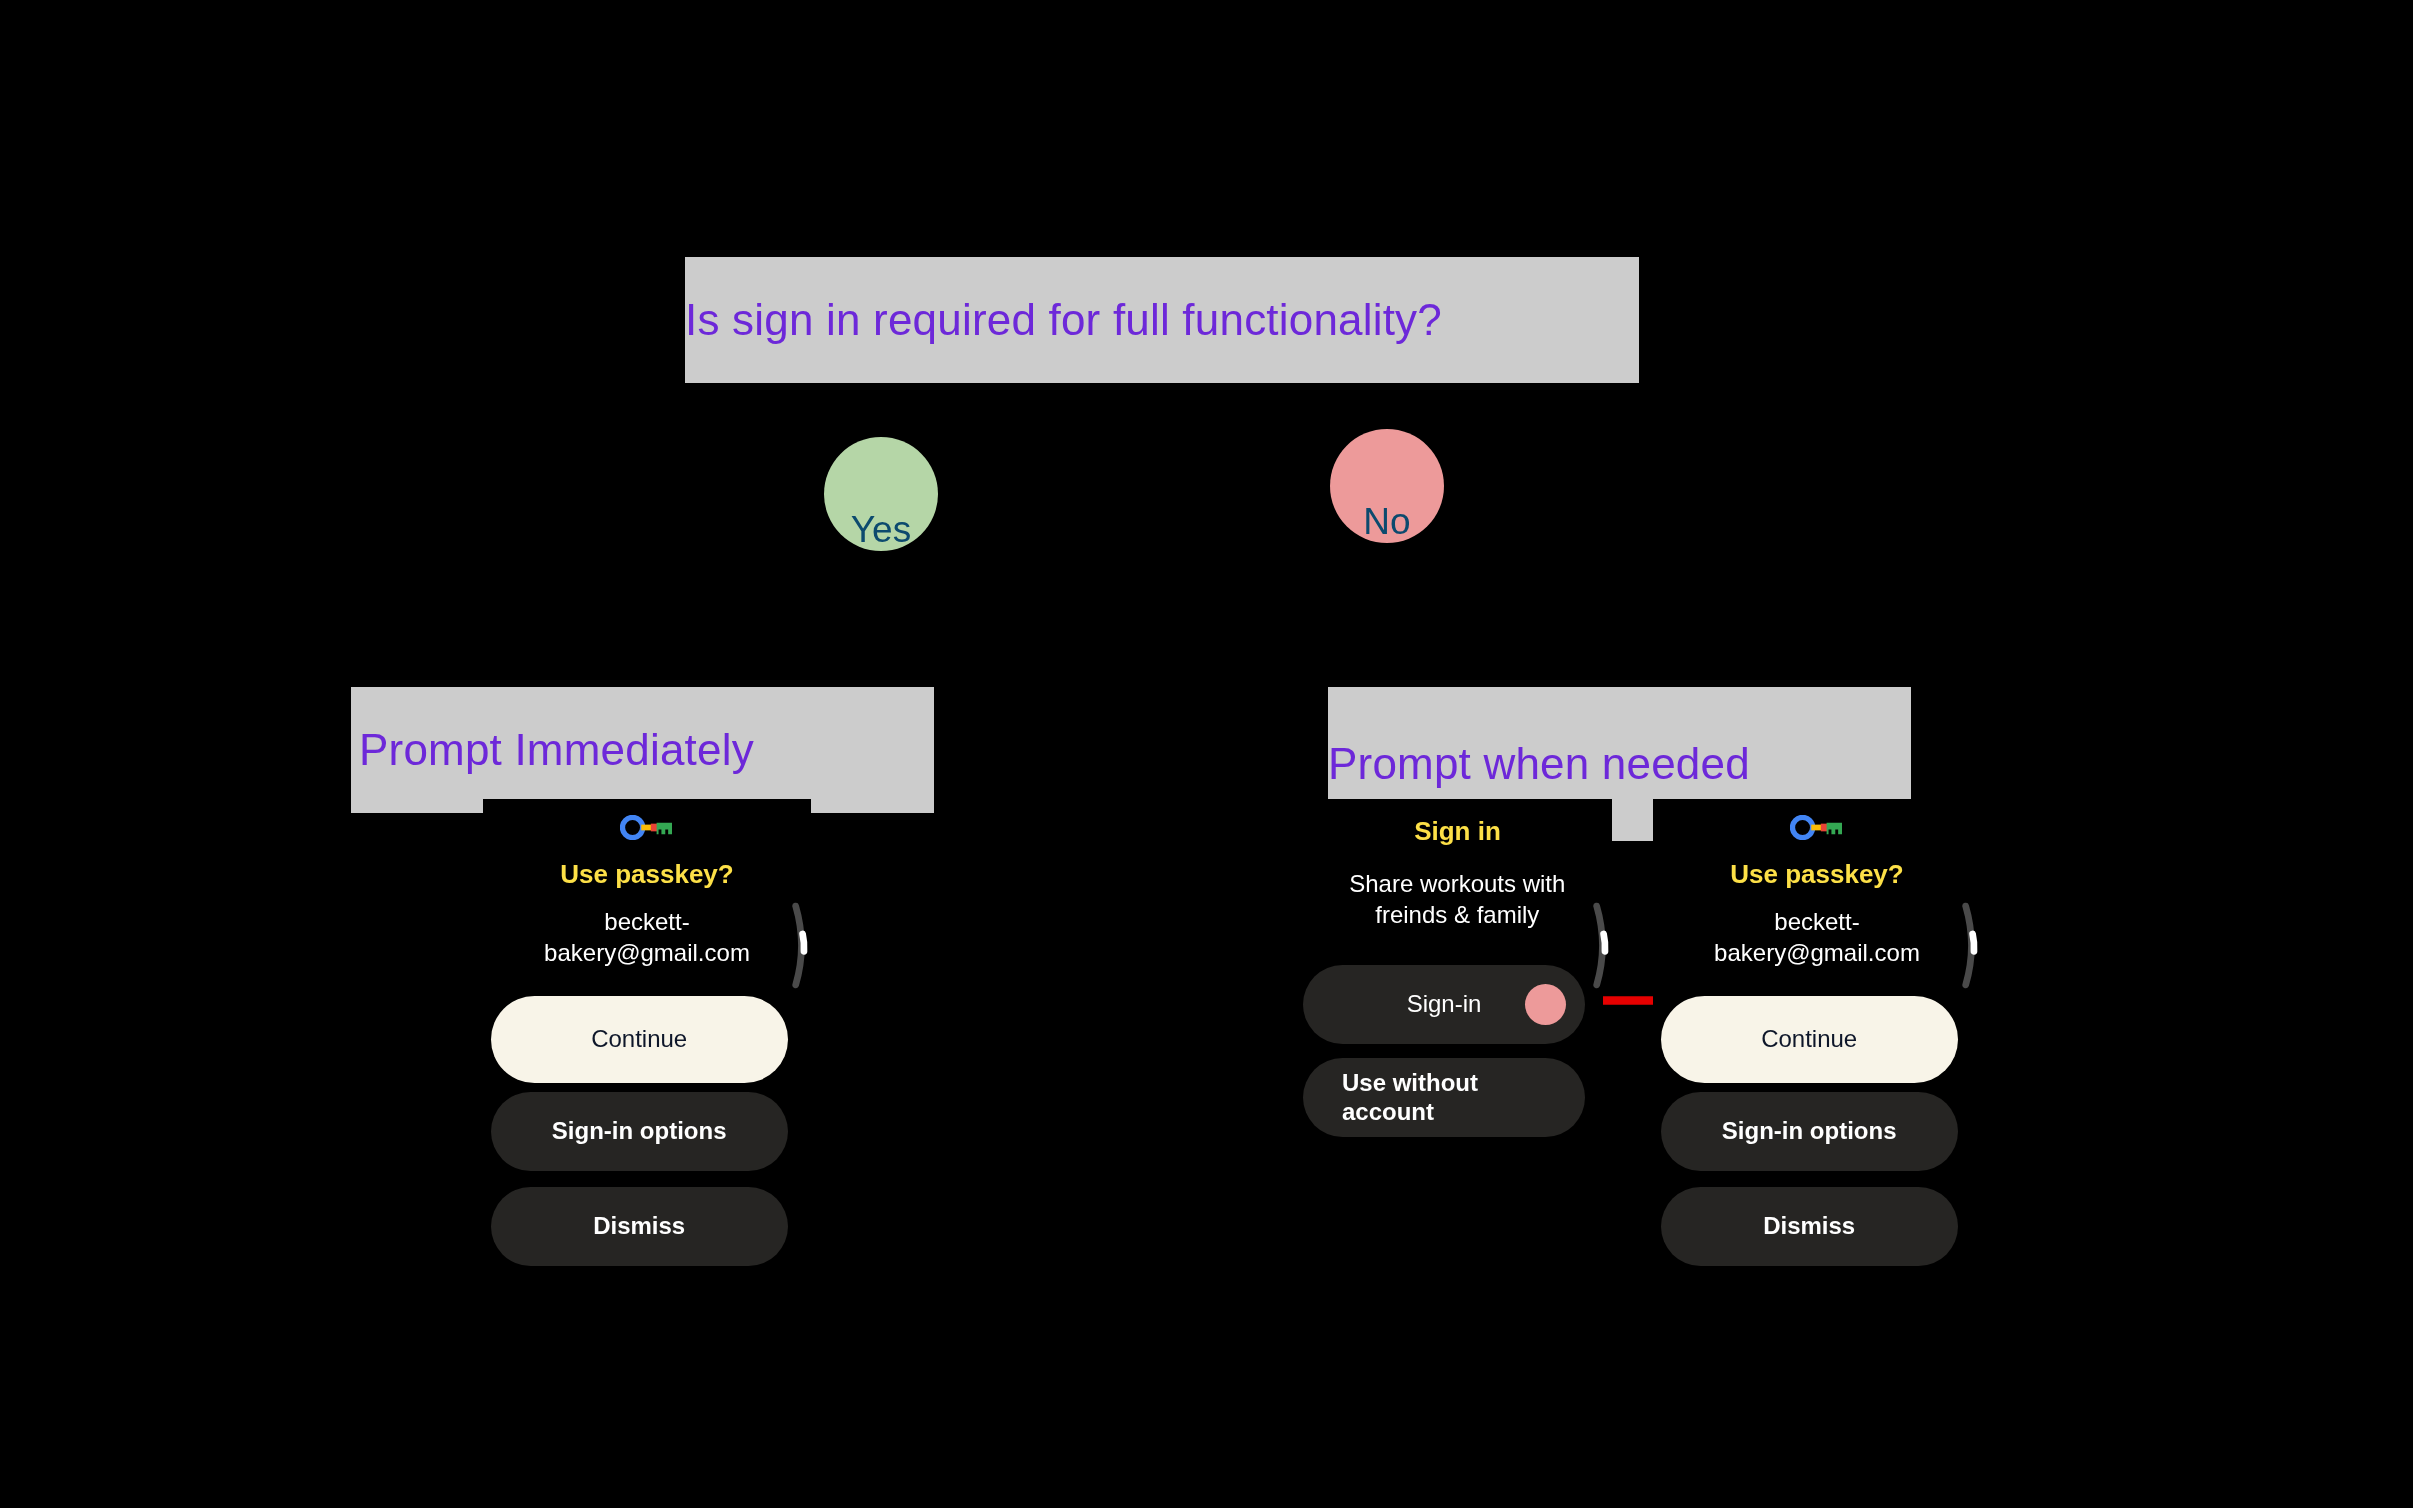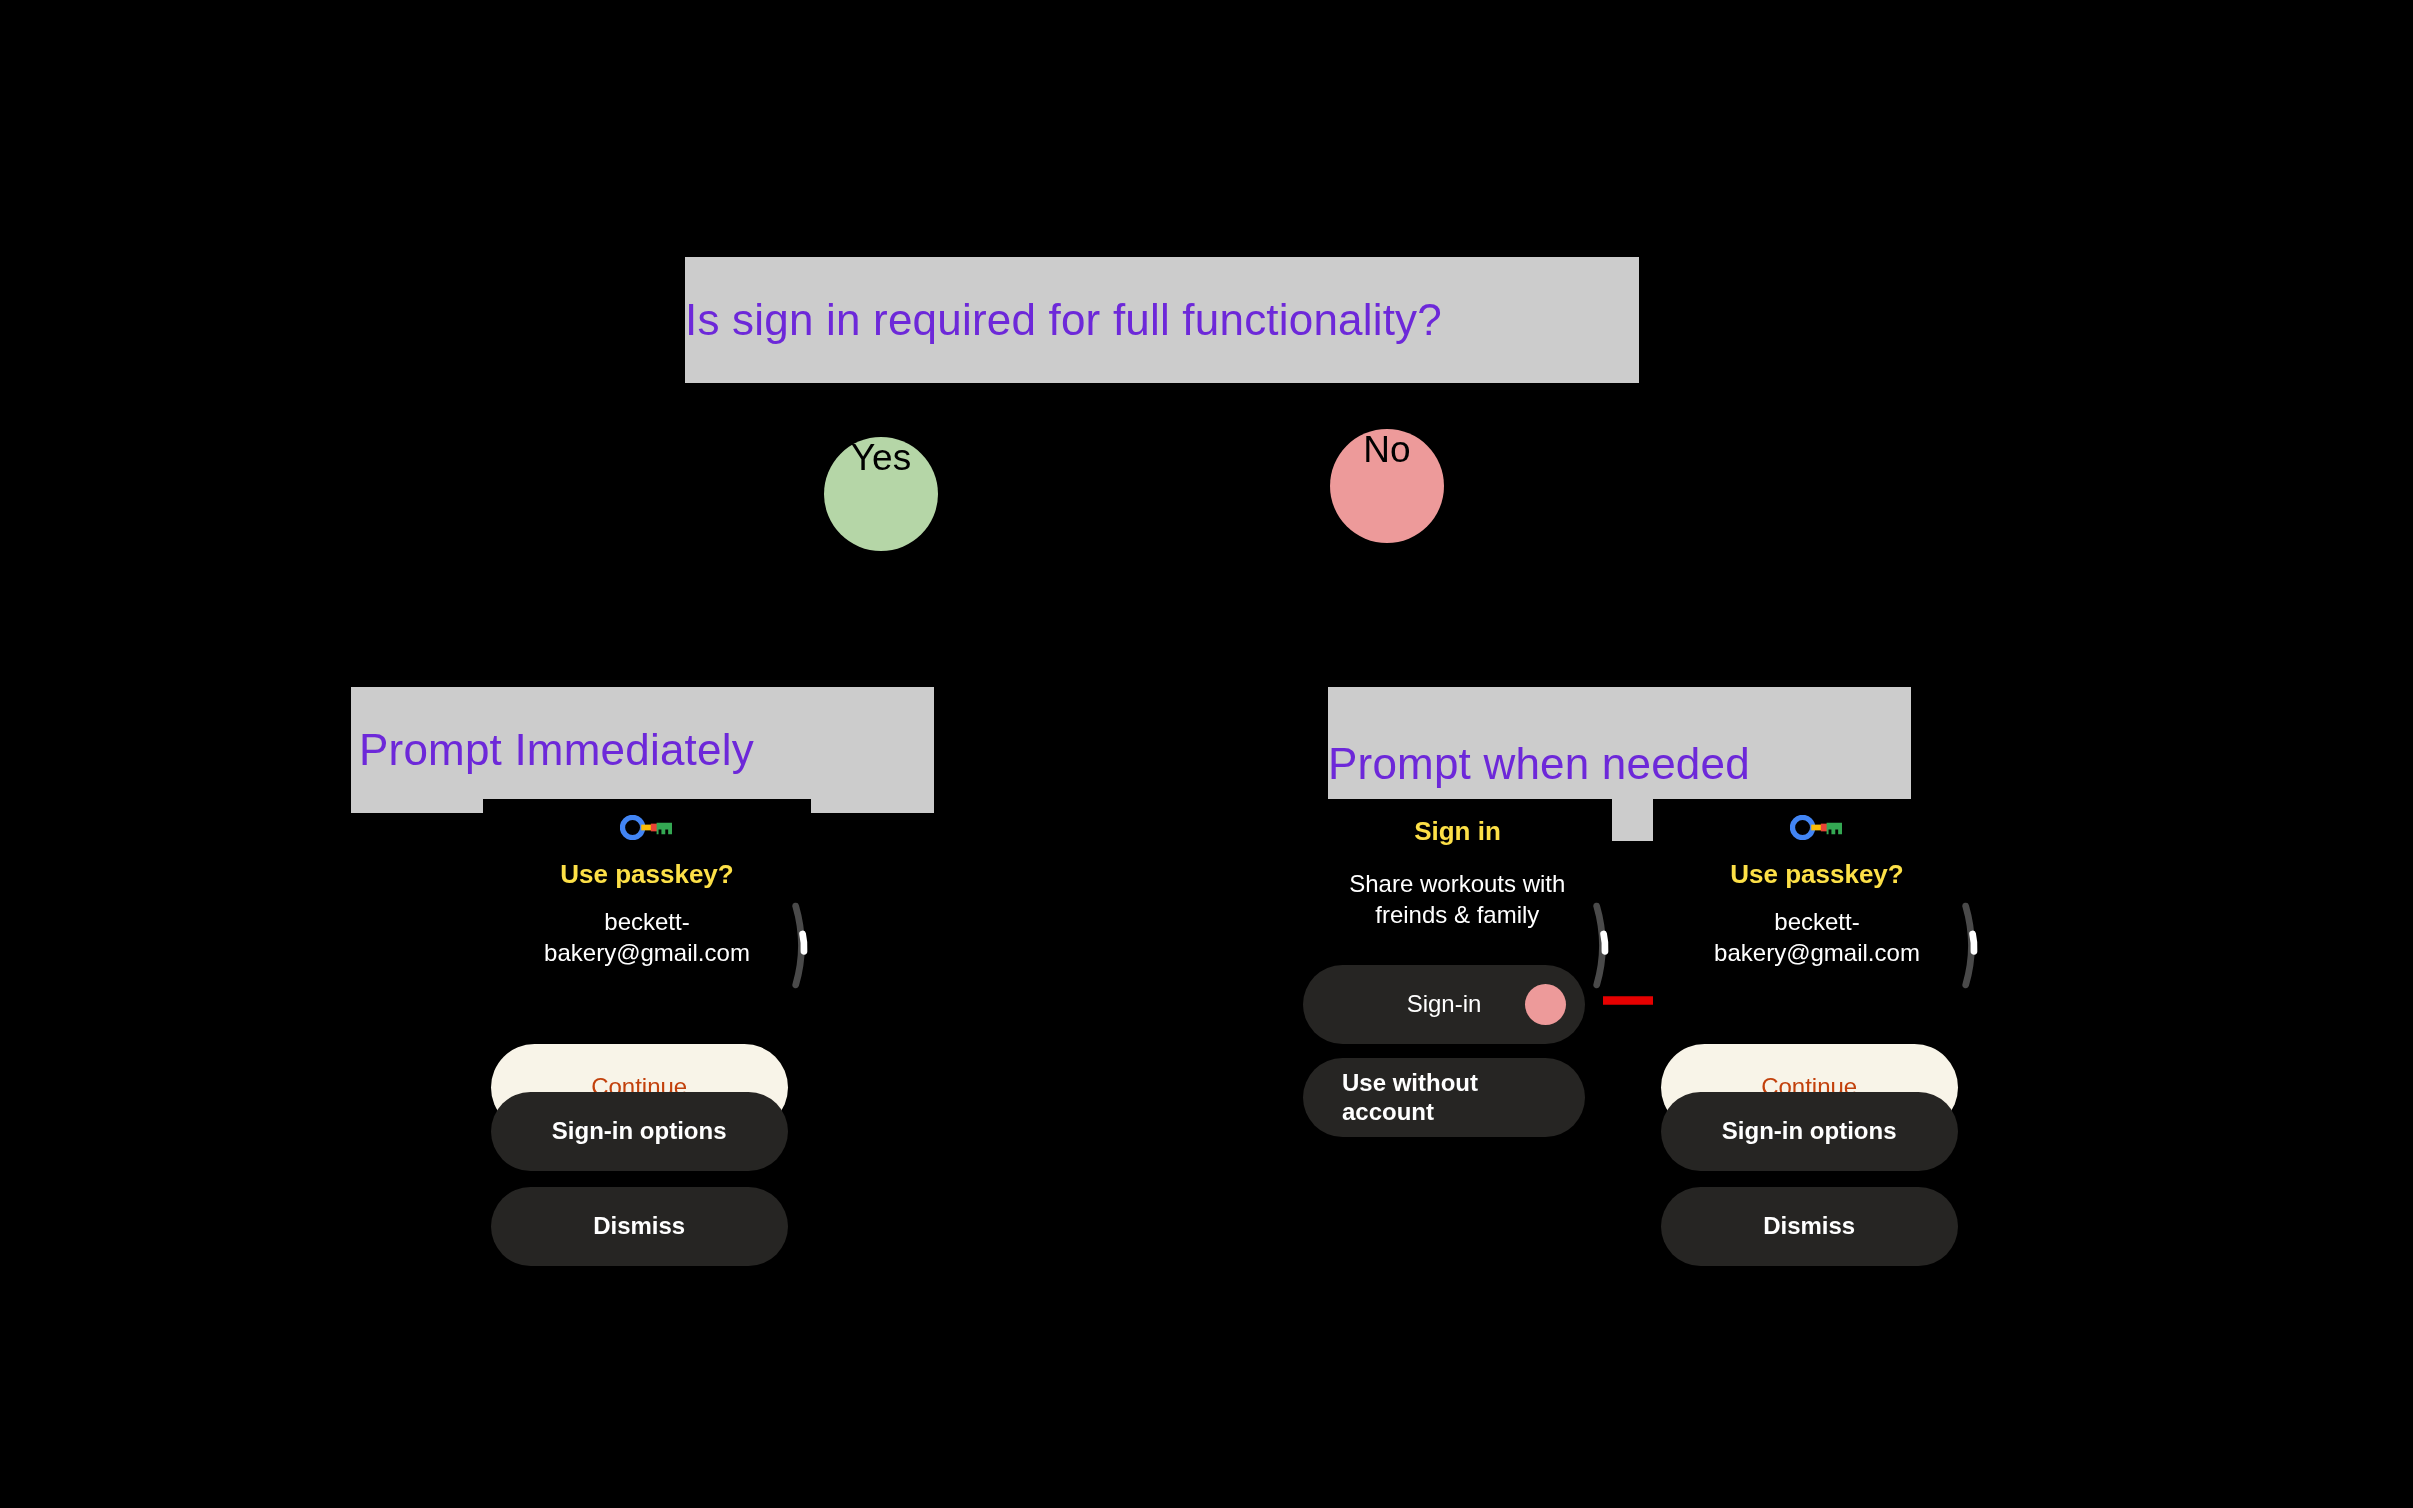--- a/index.html
+++ b/index.html
@@ -64,9 +64,9 @@
     height: 114px;
     border-radius: 50%;
     display: flex;
-    align-items: flex-start;
+    align-items: flex-end;
     justify-content: center;
-    color: #000000;
+    color: #0c4a6e;
     font-size: 37px;
     box-sizing: border-box;
   }

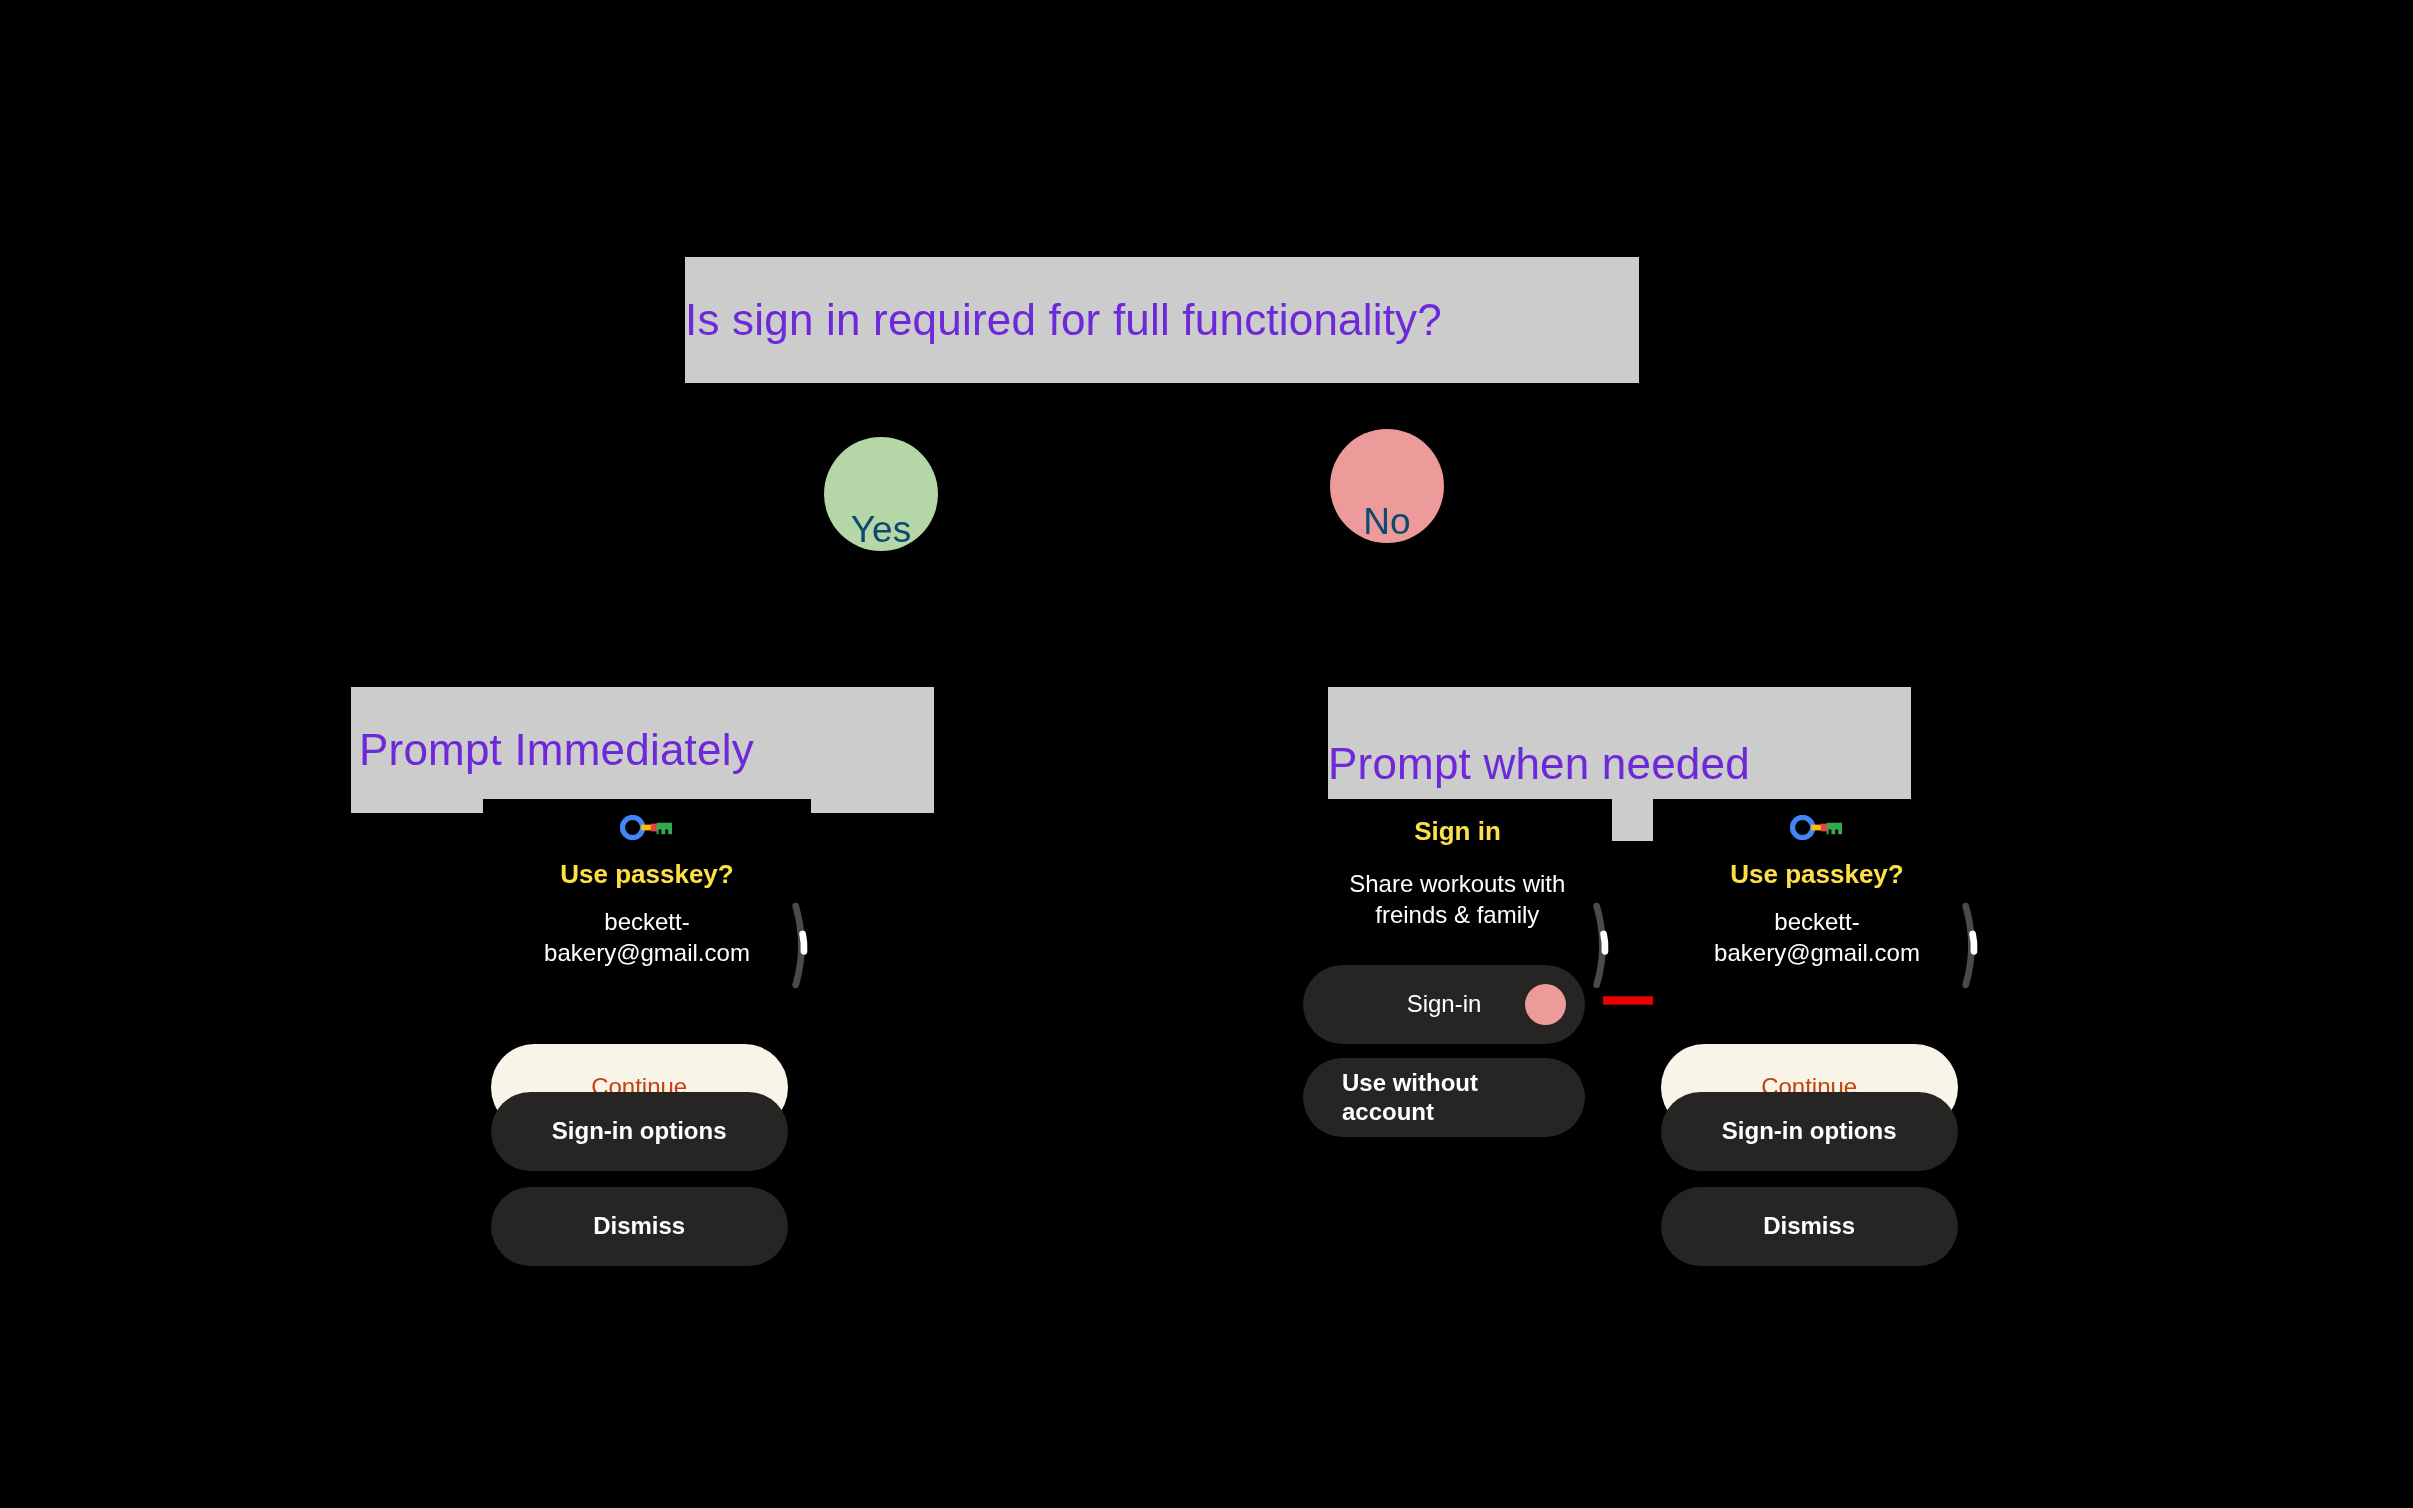--- a/index.html
+++ b/index.html
@@ -137,9 +137,8 @@
   }
   .pill-light {
     background: #f8f4e8;
-    color: #c2410c;
+    color: #0f172a;
     font-weight: 400;
-    margin-top: 48px;
   }
 
   

